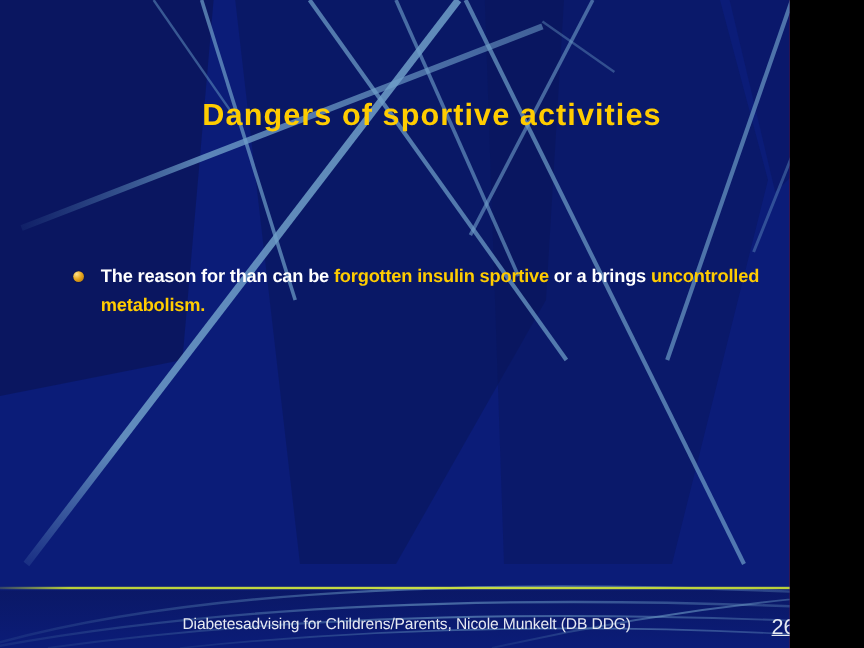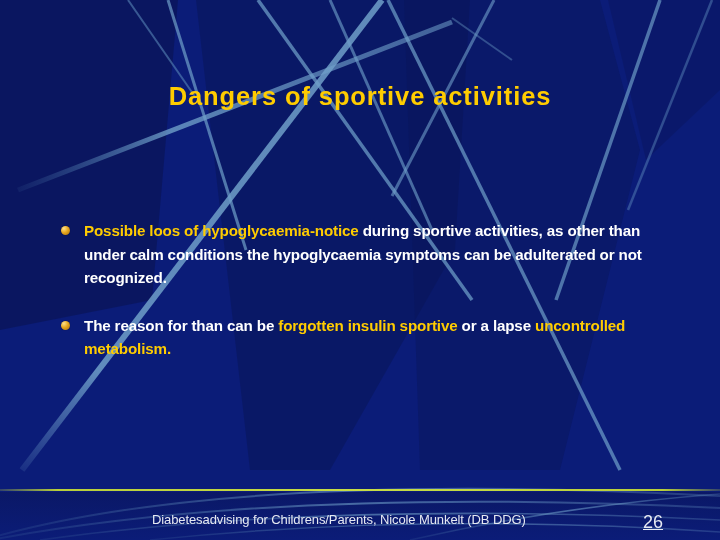--- a/index.html
+++ b/index.html
@@ -9,7 +9,7 @@
   }
   #slide {
     position: relative;
-    width: 720px;
+    width: 658px;
     height: 540px;
     overflow: hidden;
     background: #b91c1c;

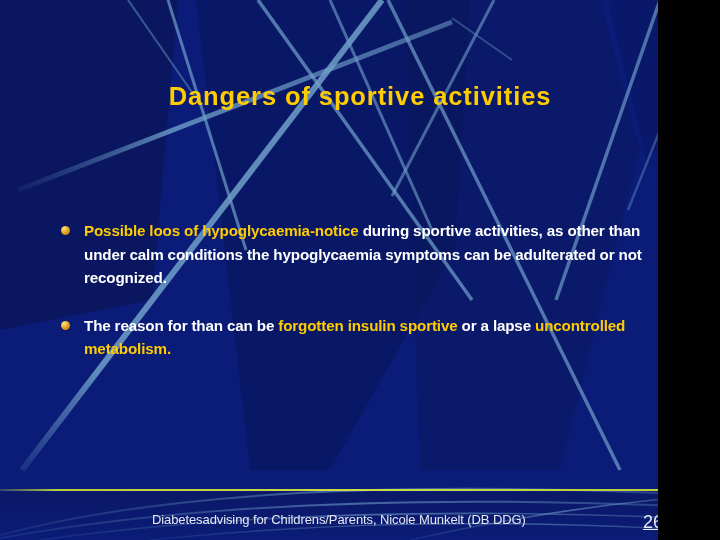--- a/index.html
+++ b/index.html
@@ -178,12 +178,6 @@
 
     <div id="body">
 
-      <div class="bullet-row">
-        <span class="bullet-marker"></span>
-        <div class="bullet-text">
-          <span class="hl">Possible loos of hypoglycaemia-notice</span><span> during sportive activities, as other than under calm conditions the hypoglycaemia symptoms can be adulterated or not recognized.</span>
-        </div>
-      </div>
 
 
       <div class="bullet-row">

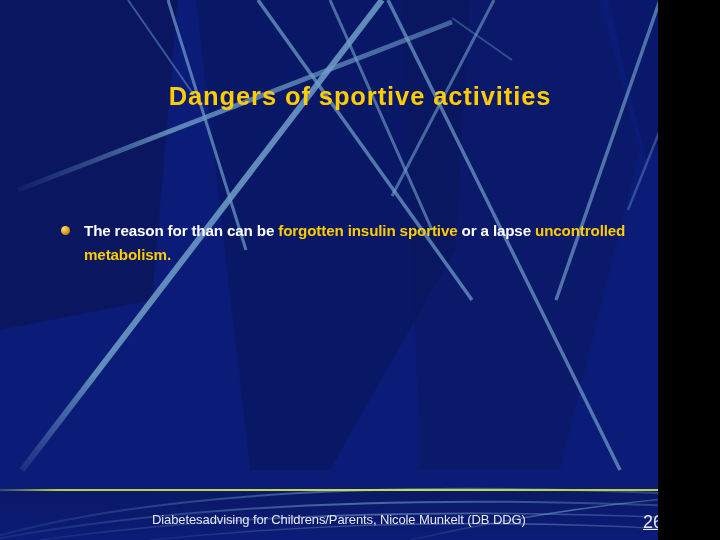--- a/index.html
+++ b/index.html
@@ -183,7 +183,7 @@
       <div class="bullet-row">
         <span class="bullet-marker"></span>
         <div class="bullet-text">
-          <span>The reason for than can be </span><span class="hl">forgotten insulin sportive</span><span> or a lapse </span><span class="hl">uncontrolled metabolism.</span>
+          <span>The reason for than can be </span><span class="hl">forgotten insulin sportive</span><span> or a brings </span><span class="hl">uncontrolled metabolism.</span>
         </div>
       </div>
 

